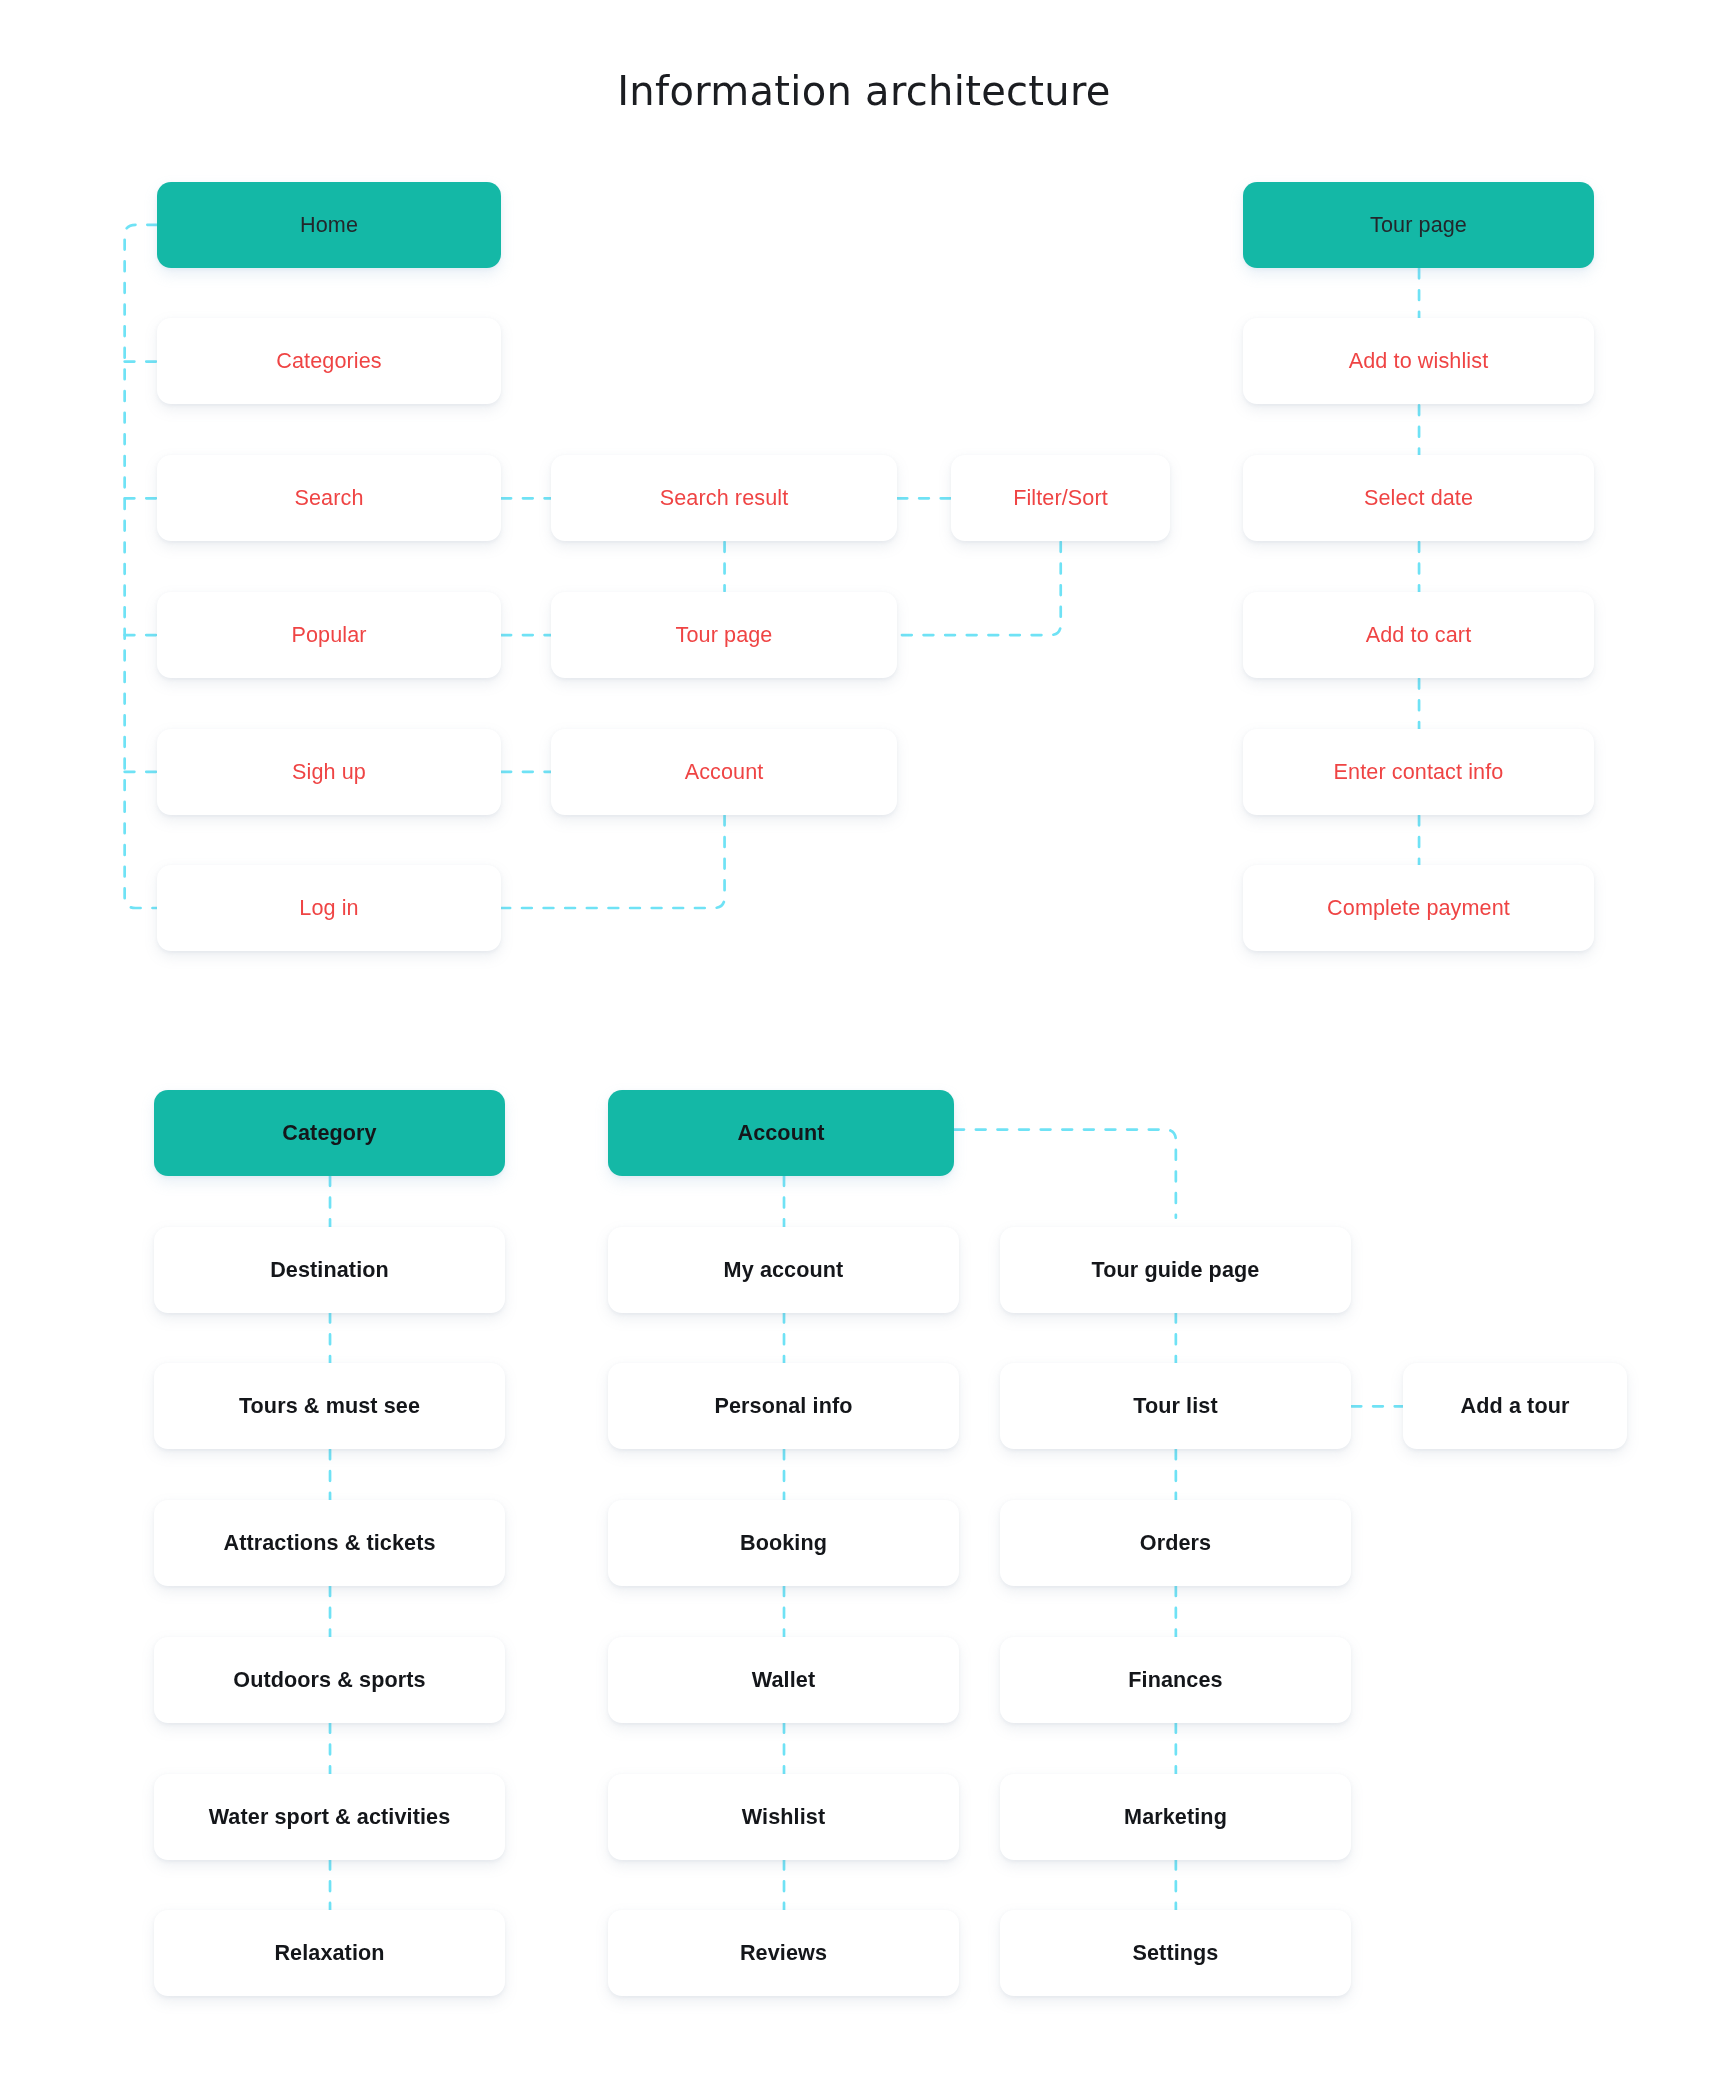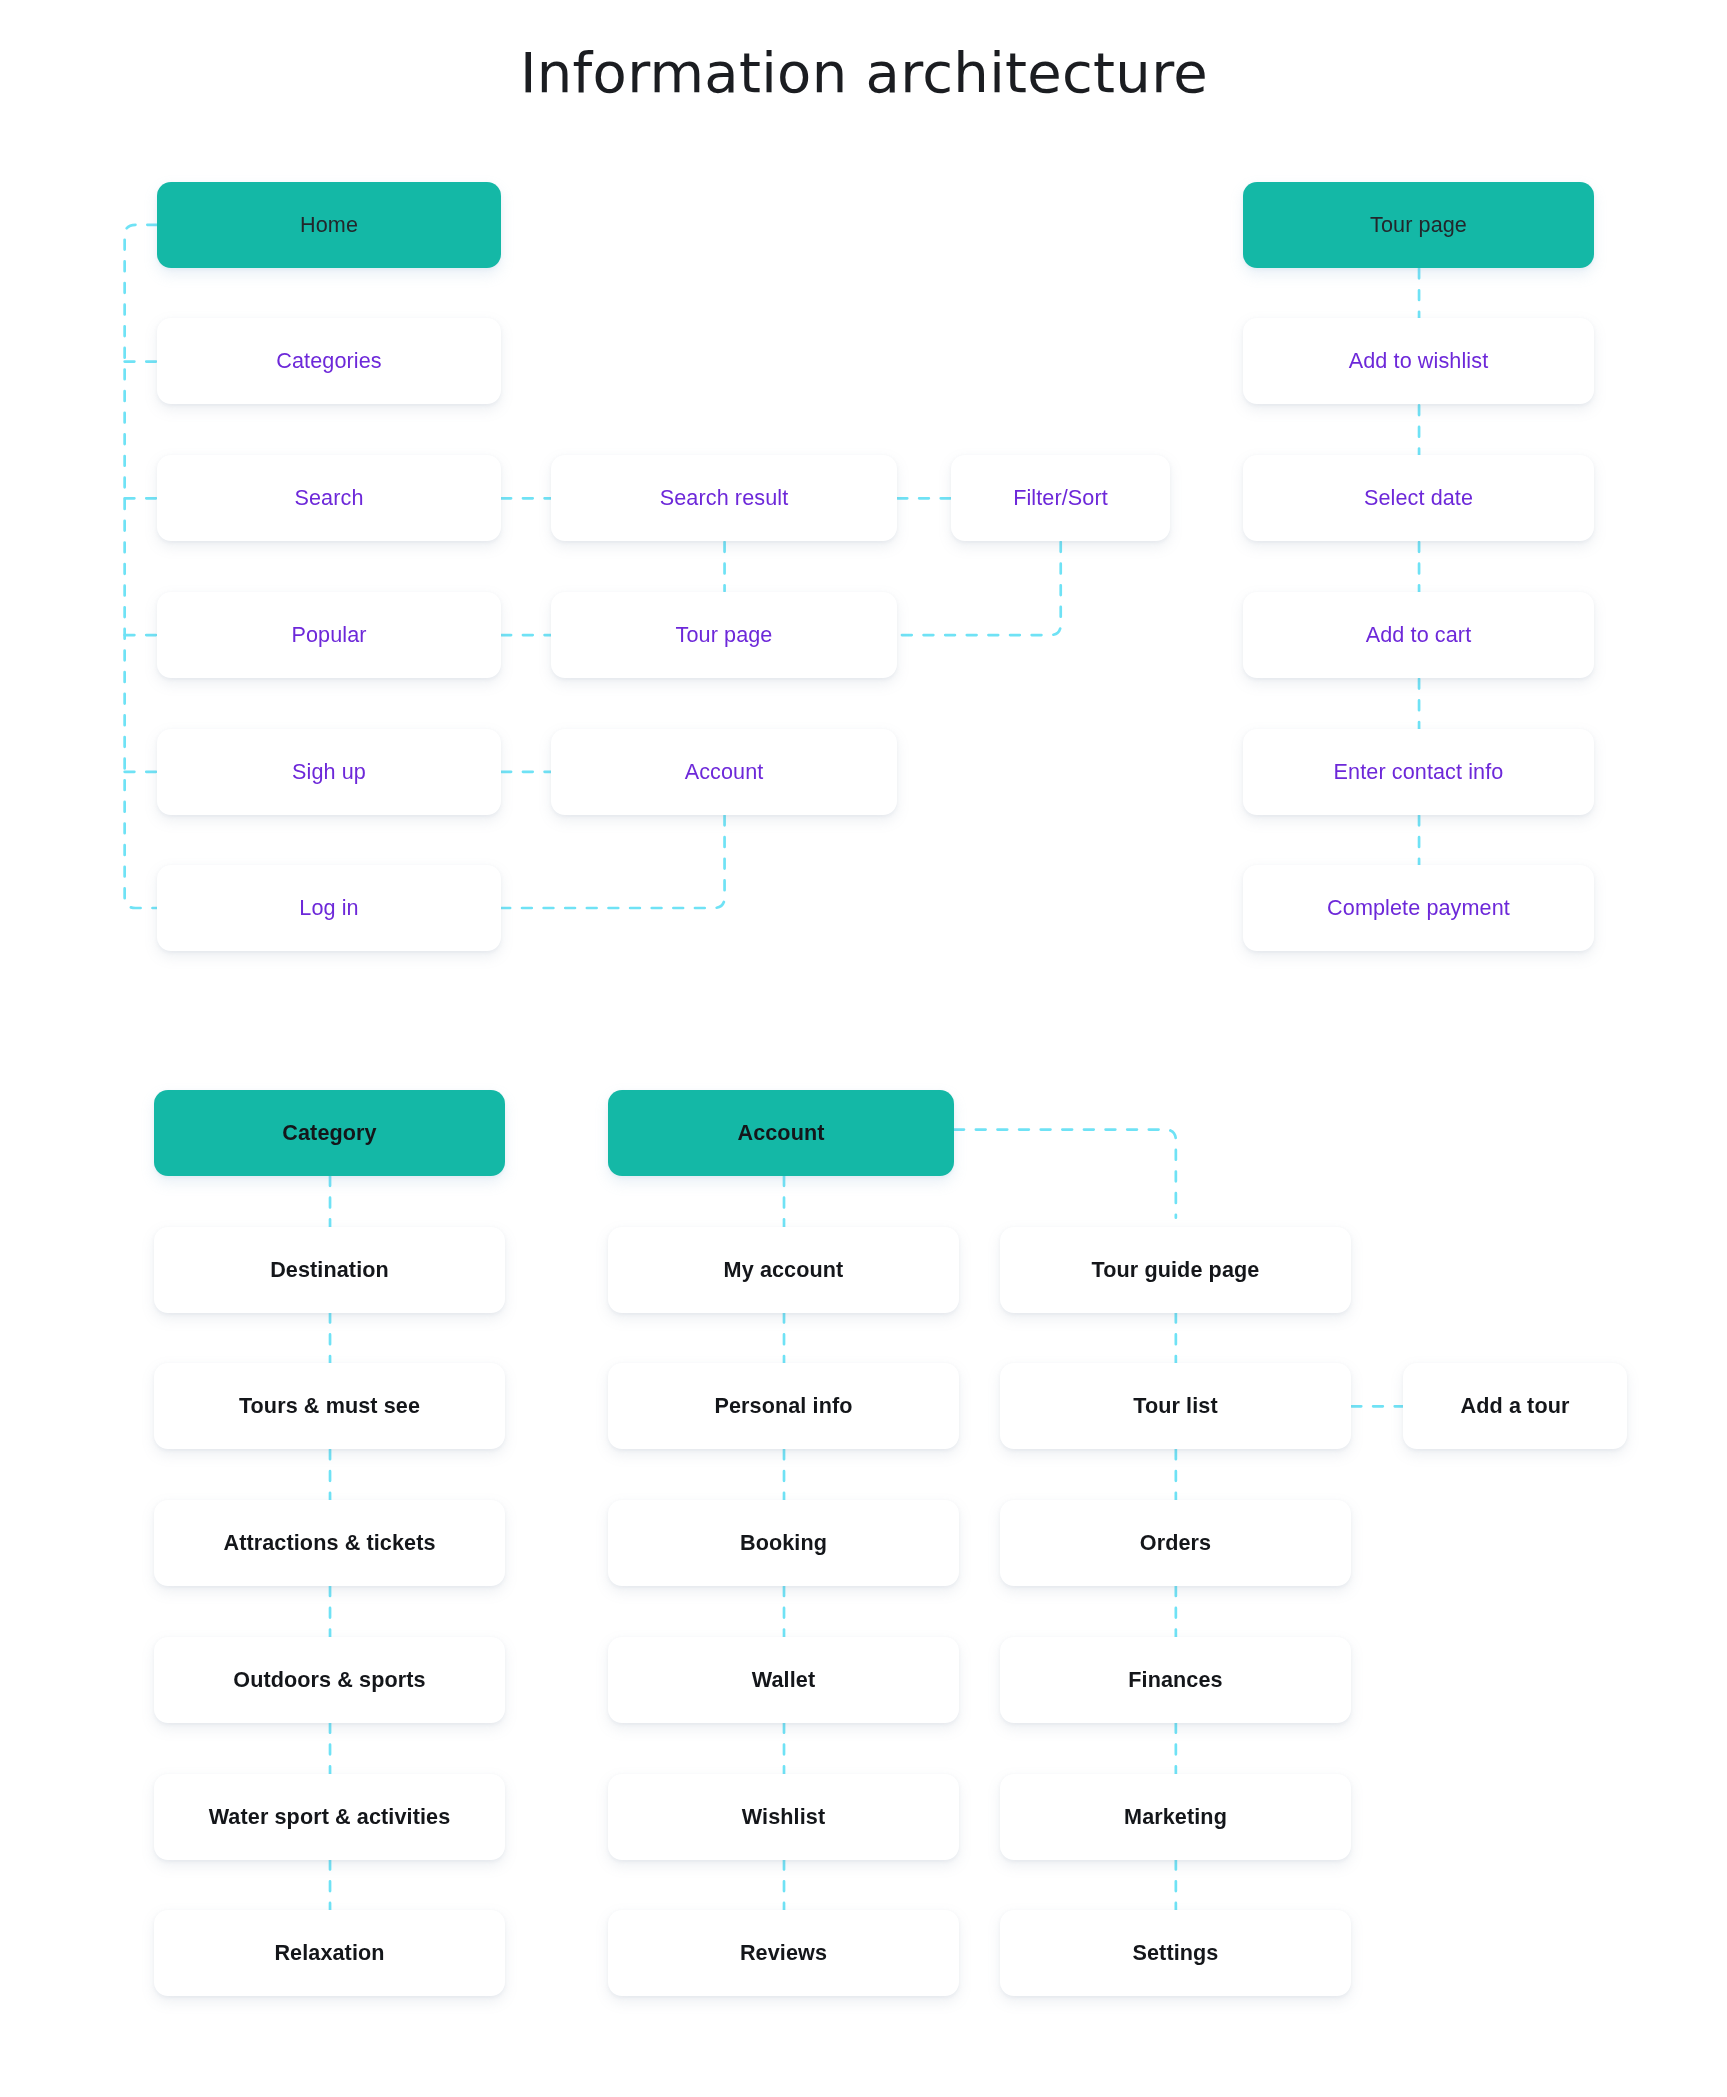--- a/index.html
+++ b/index.html
@@ -23,10 +23,10 @@
   #page-title {
     position: absolute;
     left: 0;
-    top: 40px;
+    top: 68px;
     width: 1728px;
     text-align: center;
-    font-size: 56px;
+    font-size: 40px;
     font-weight: 400;
     letter-spacing: 0.3px;
     color: #1b1d21;

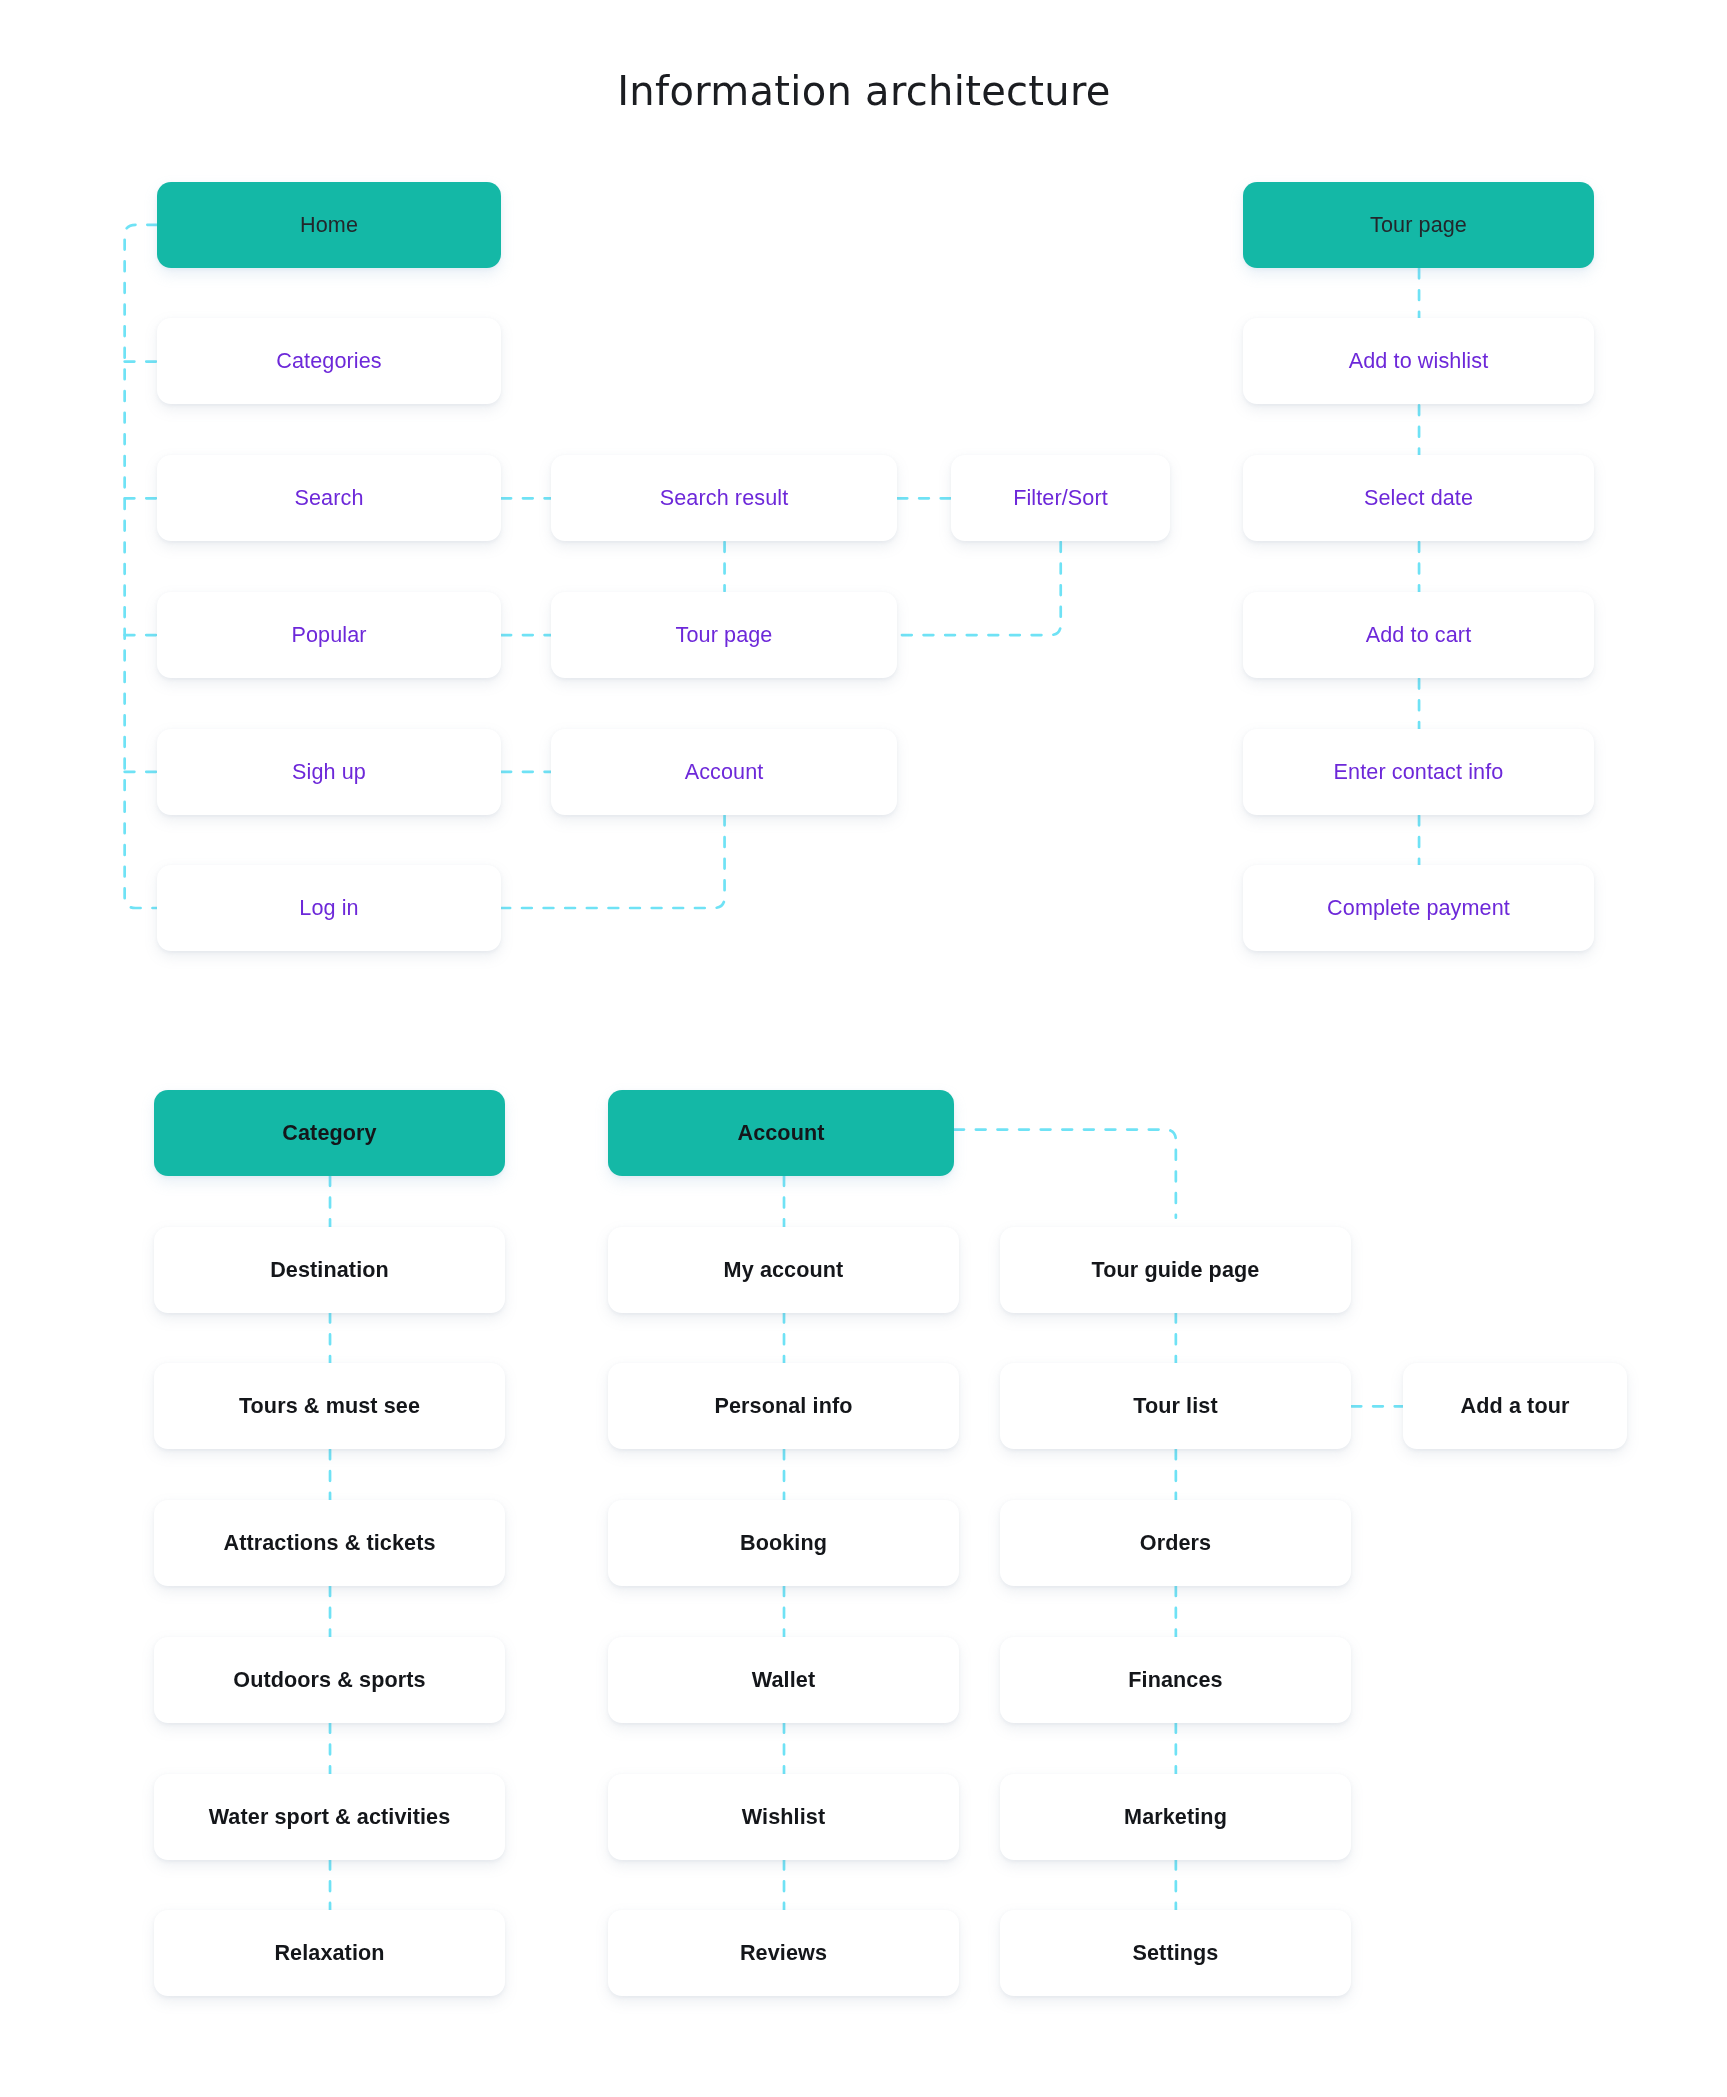--- a/index.html
+++ b/index.html
@@ -66,7 +66,7 @@
   .node .lbl {
     font-size: 21.6px;
     font-weight: 400;
-    color: #6d28d9;
+    color: #ef4444;
     line-height: 1.15;
     letter-spacing: 0.1px;
   }

